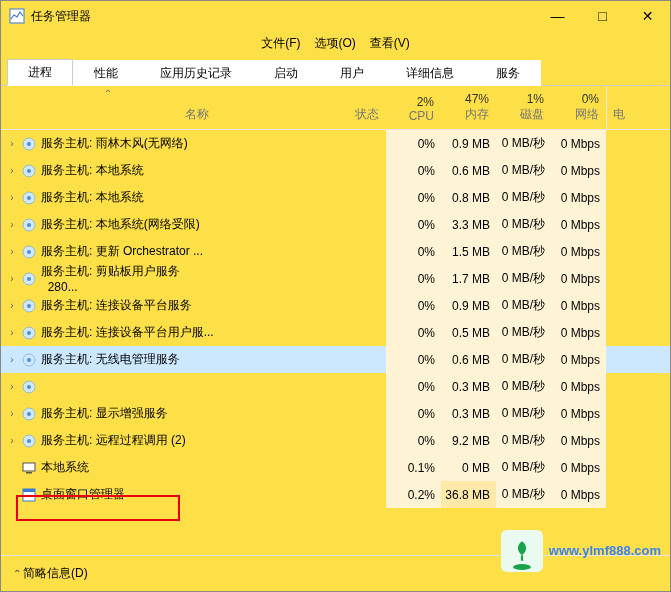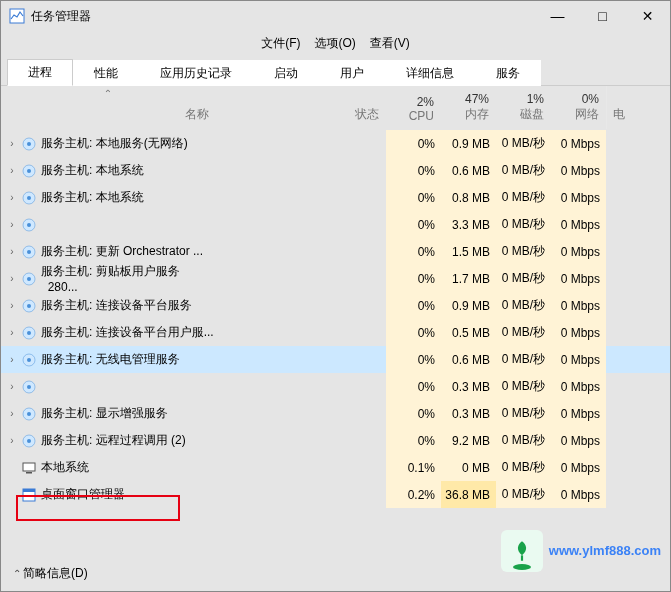--- a/index.html
+++ b/index.html
@@ -4,7 +4,7 @@
 <style>
   * { margin: 0; padding: 0; box-sizing: border-box; font-family: "Microsoft YaHei", "Segoe UI", sans-serif; }
   body { width: 671px; height: 592px; background: #fff; position: relative; overflow: hidden; }
-  .window { border: 1px solid #888; width: 100%; height: 100%; background: #e5e5e5; display: flex; flex-direction: column; }
+  .window { border: 1px solid #888; width: 100%; height: 100%; background: #fde047; display: flex; flex-direction: column; }
   .titlebar { display: flex; align-items: center; height: 30px; padding: 0 0 0 8px; user-select: none; }
   .titlebar .app-icon { width: 16px; height: 16px; margin-right: 6px; }
   .titlebar .title { font-size: 12px; color: #000; flex: 0 0 auto; }

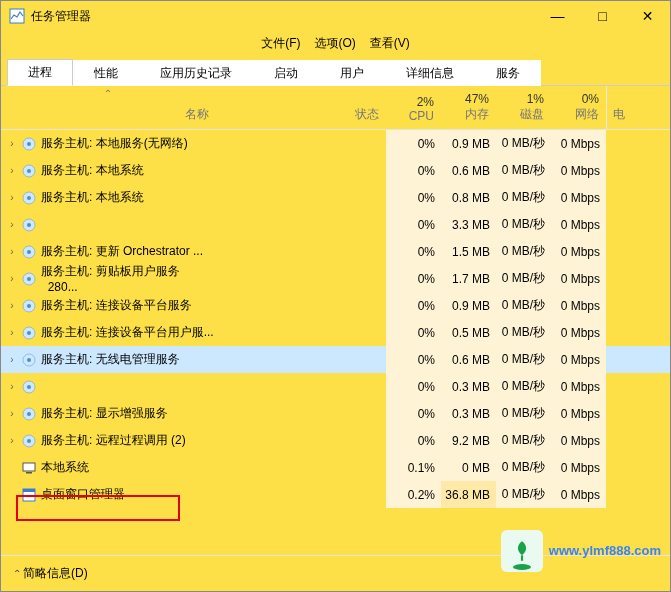--- a/index.html
+++ b/index.html
@@ -122,7 +122,7 @@
                 <circle cx="8" cy="8" r="6" class="gear-bg"></circle>
                 <circle cx="8" cy="8" r="2" fill="#4a90d9"></circle>
               </svg></span>
-            <span>服务主机: 本地服务(无网络)</span>
+            <span>服务主机: 雨林木风(无网络)</span>
           </div>
           <div class="cell c-status"></div>
           <div class="cell c-num">0%</div>

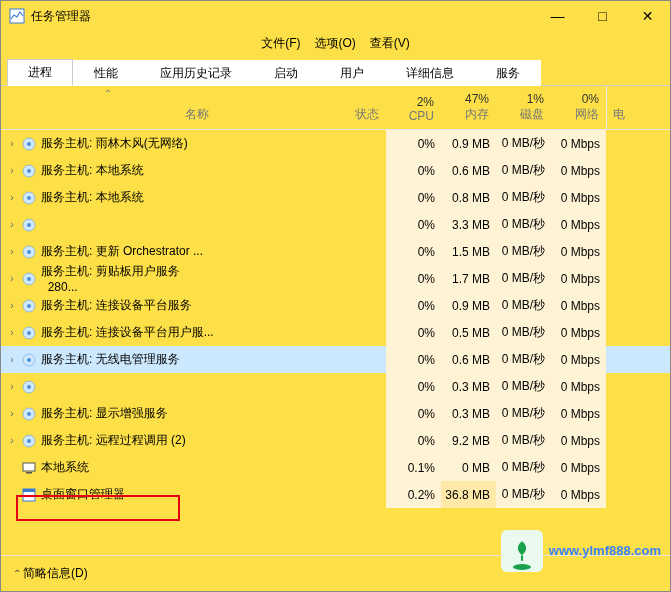--- a/index.html
+++ b/index.html
@@ -170,6 +170,7 @@
                 <circle cx="8" cy="8" r="6" class="gear-bg"></circle>
                 <circle cx="8" cy="8" r="2" fill="#4a90d9"></circle>
               </svg></span>
+            <span>服务主机: 本地系统(网络受限)</span>
           </div>
           <div class="cell c-status"></div>
           <div class="cell c-num">0%</div>

